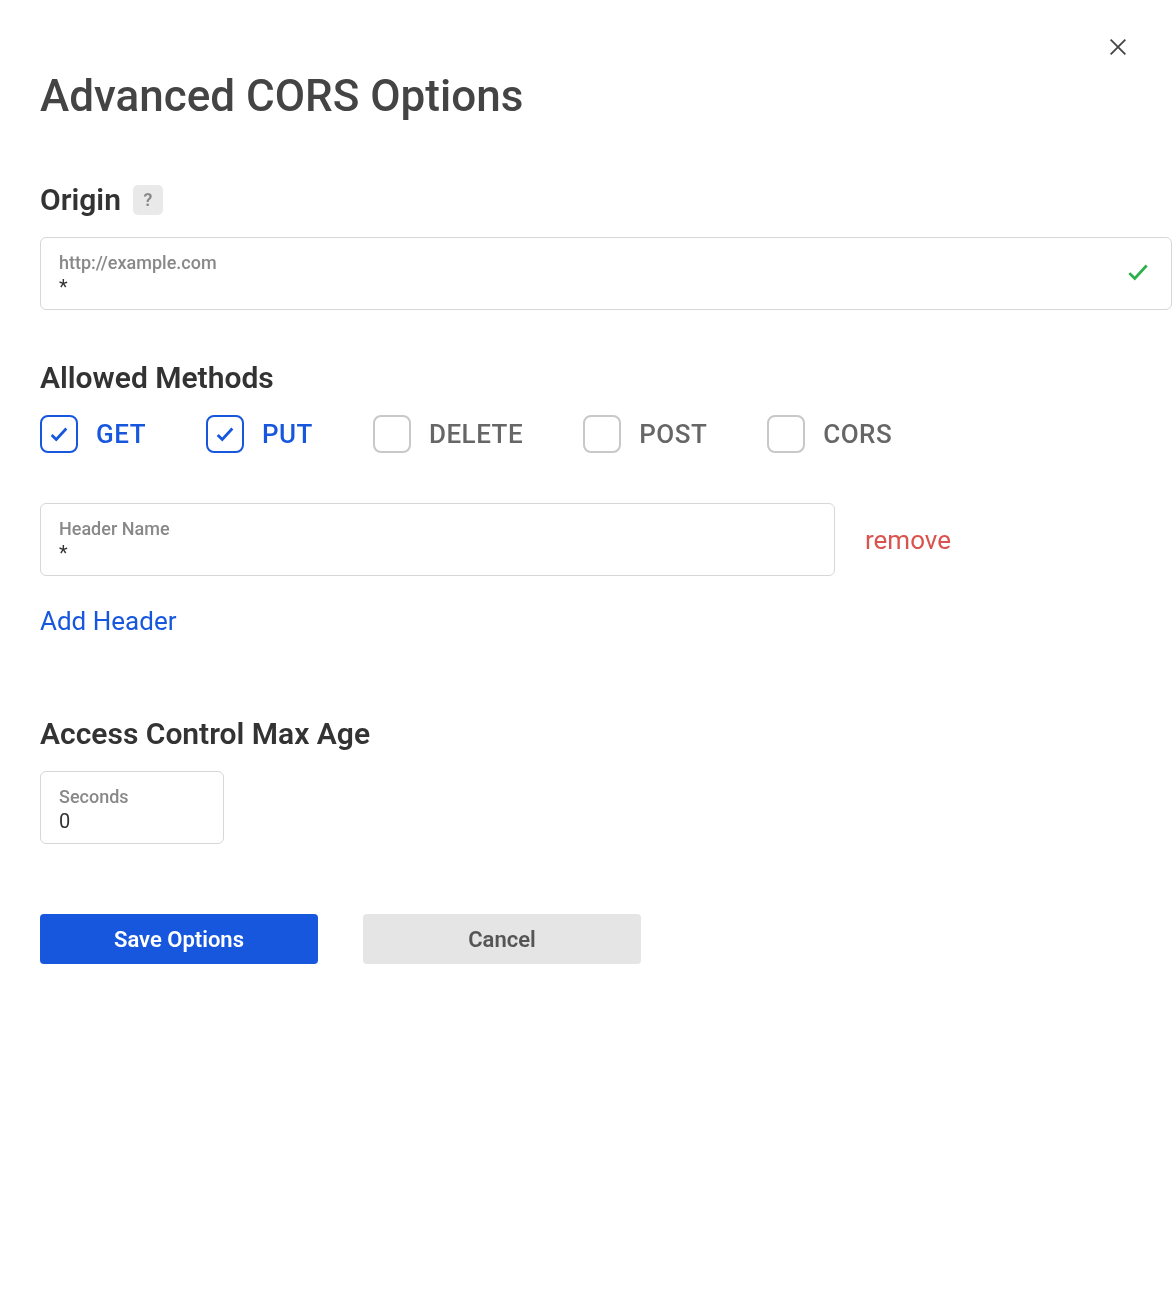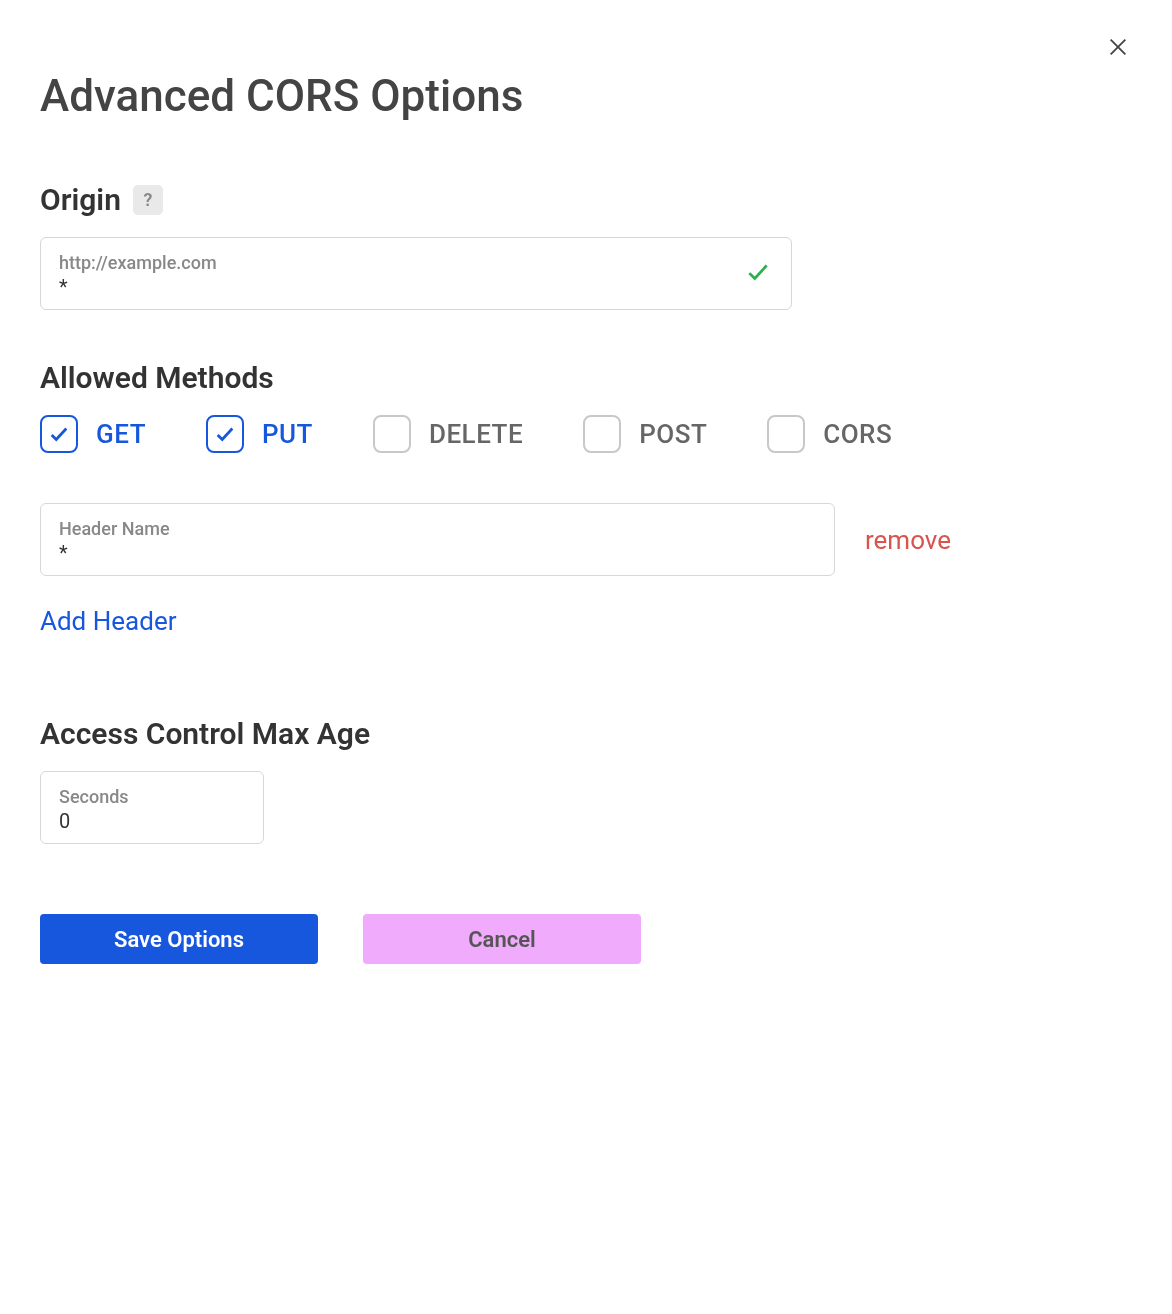--- a/index.html
+++ b/index.html
@@ -68,7 +68,7 @@
       background: #fff;
     }
     .input-wrap.origin {
-      width: 752px;
+      width: 1132px;
     }
     .input-wrap .placeholder-label {
       font-size: 18px;

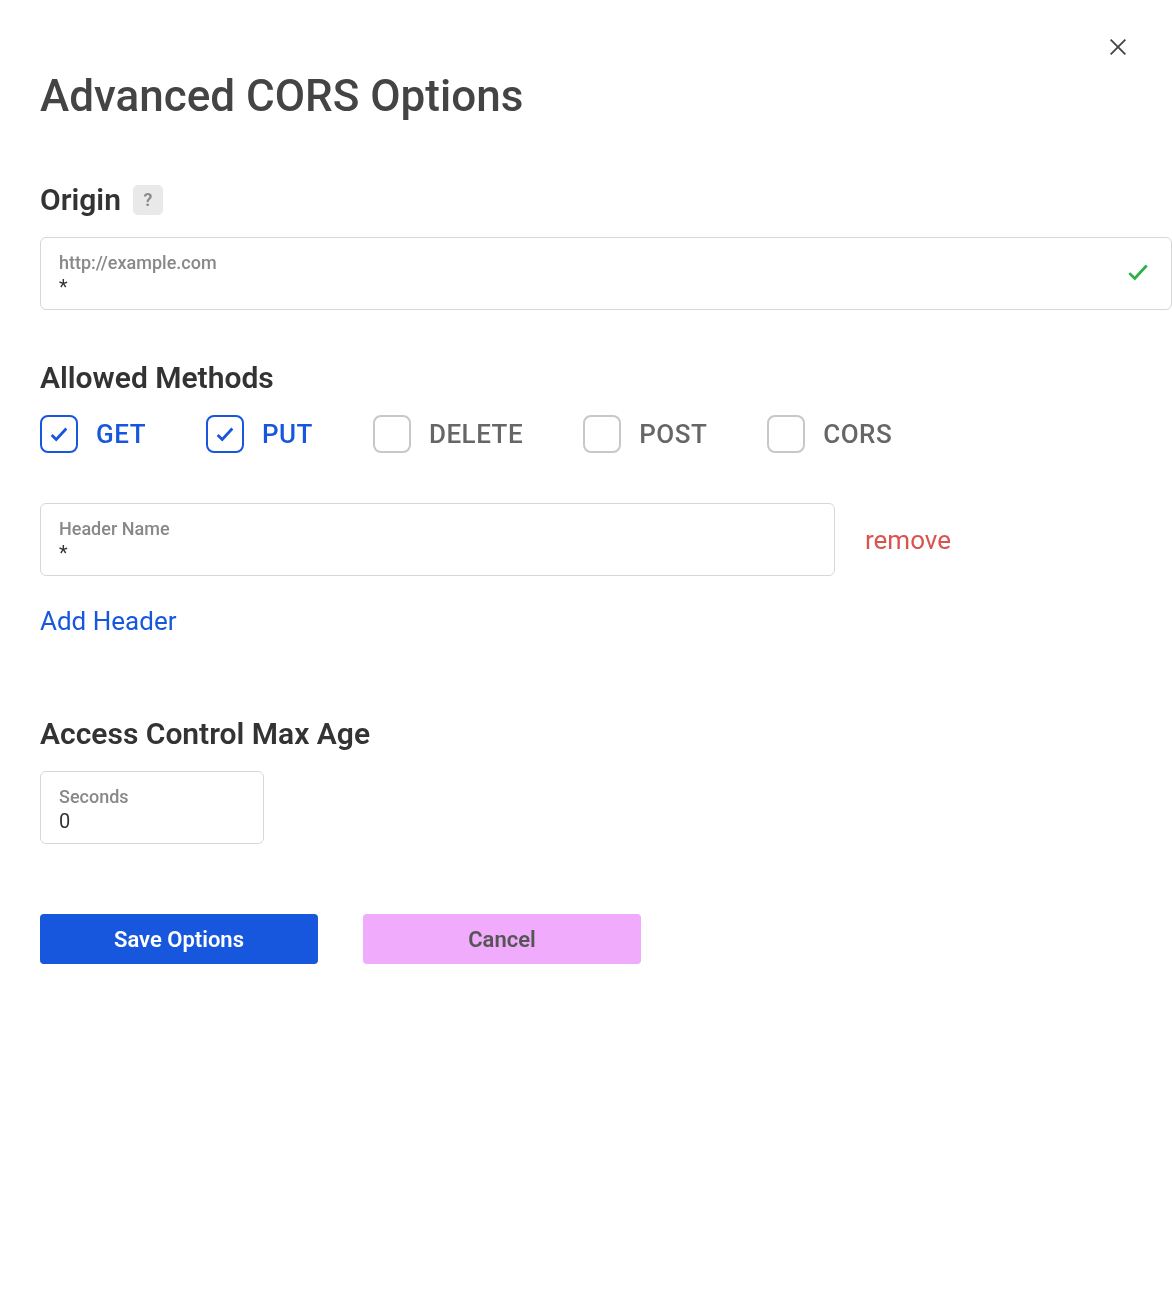--- a/index.html
+++ b/index.html
@@ -164,7 +164,7 @@
       display: inline-block;
     }
     .input-wrap.maxage {
-      width: 224px;
+      width: 184px;
     }
     .button-row {
       display: flex;

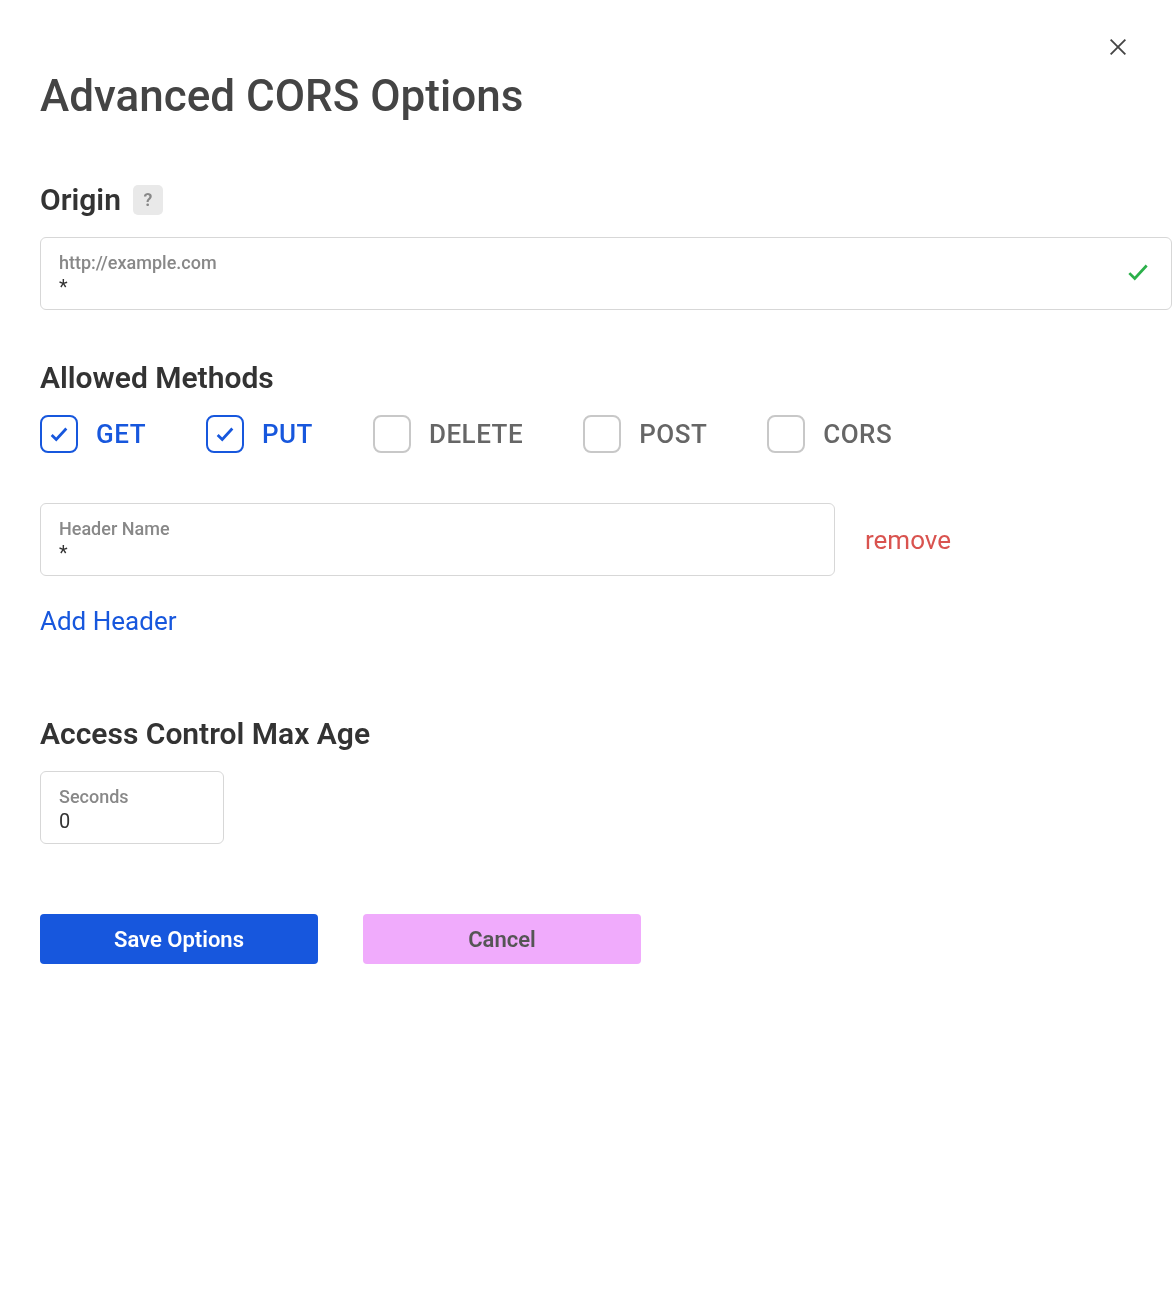--- a/index.html
+++ b/index.html
@@ -186,7 +186,7 @@
       color: #fff;
     }
     .btn.secondary {
-      background: #f0abfc;
+      background: #e5e5e5;
       color: #555;
     }
   </style>

